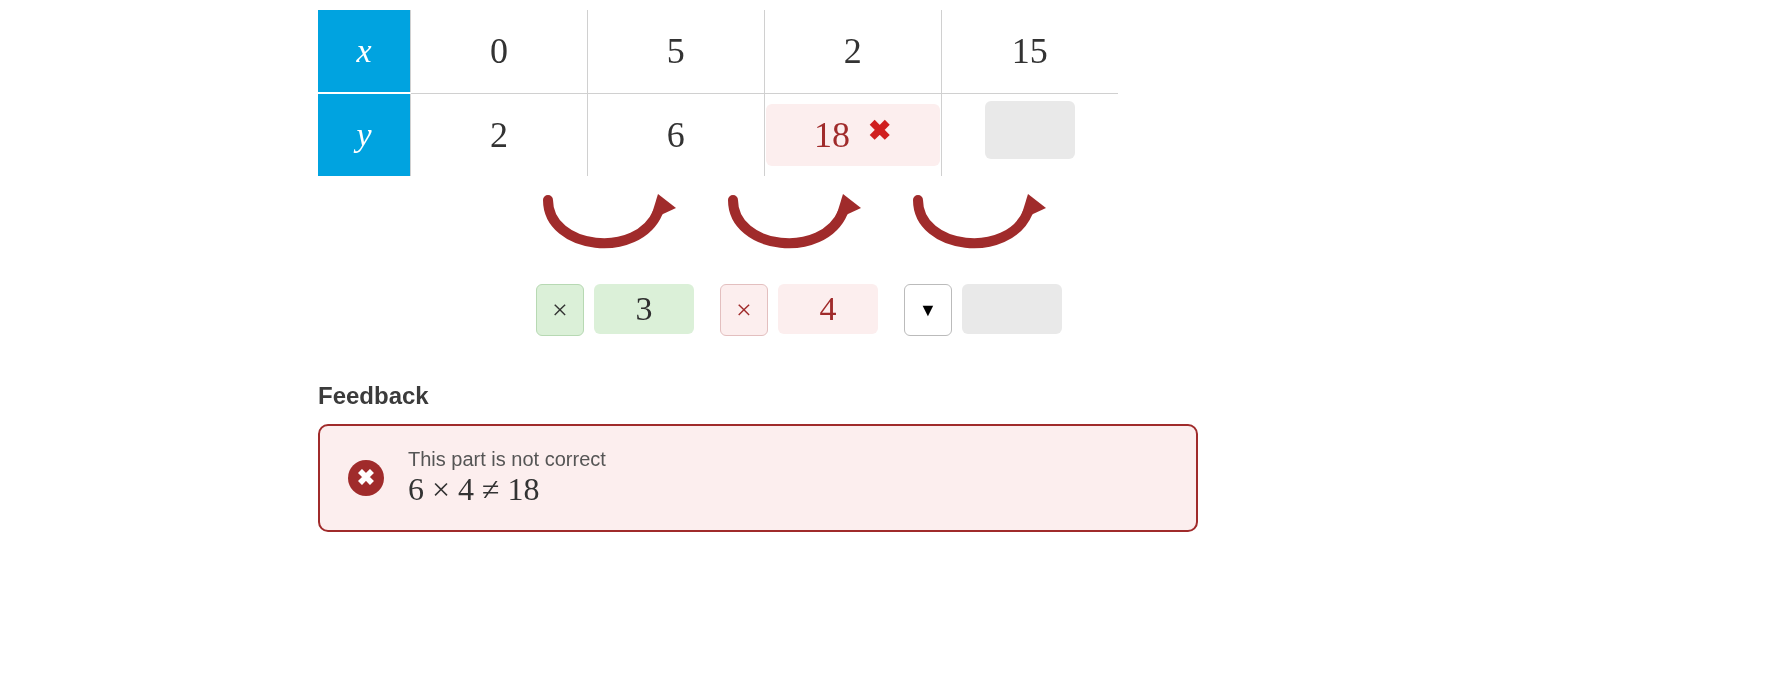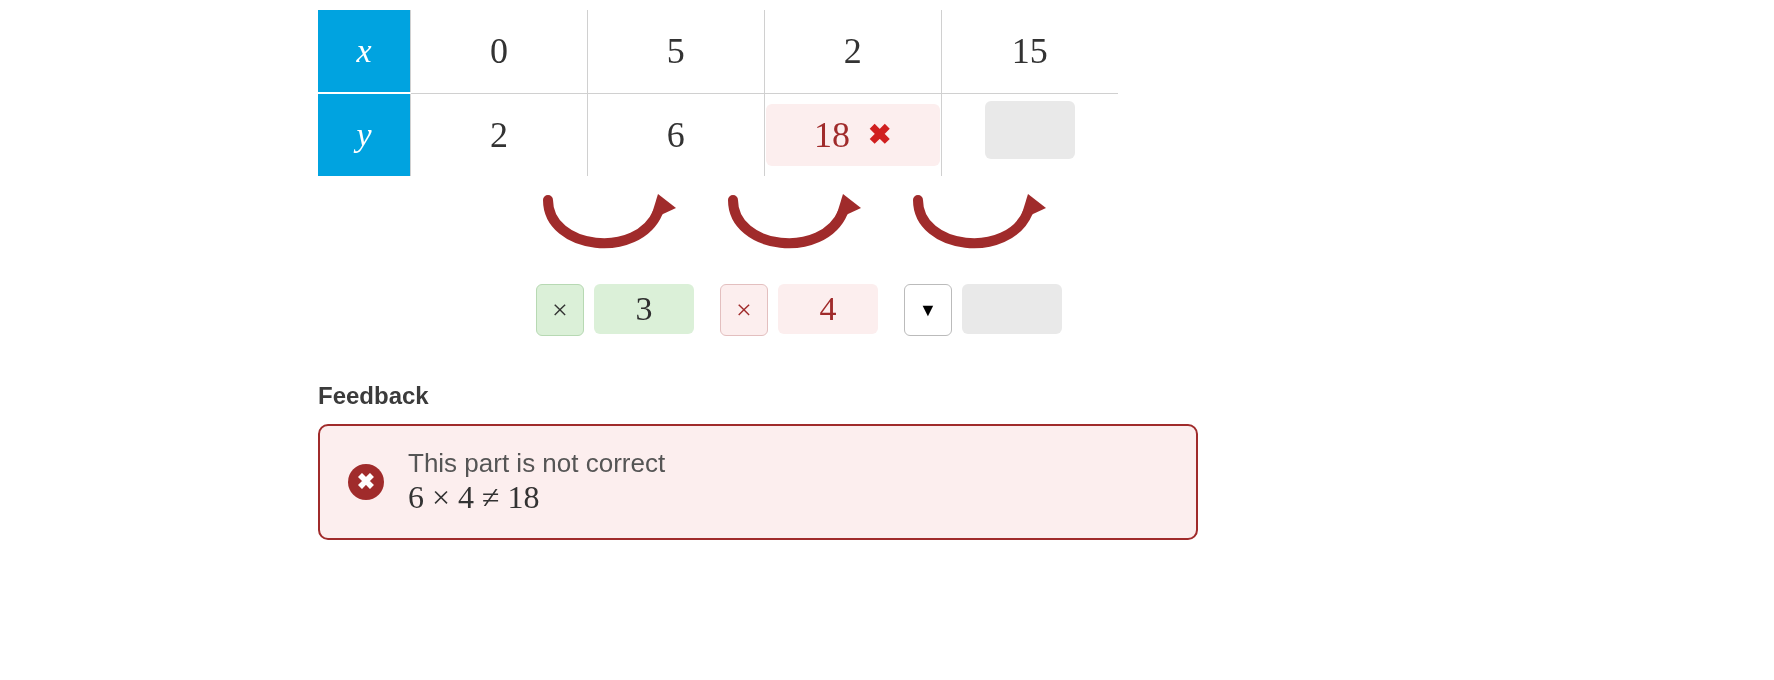--- a/index.html
+++ b/index.html
@@ -23,7 +23,7 @@
   table.xy tr td+td{border-left:1px solid #D0D0D0;}
   table.xy tr td.hdr{border-left:0;}
   table.xy tr.rx td.hdr{border-bottom:2px solid #fff;}
-  .cell-wrong{display:inline-flex;align-items:center;justify-content:center;gap:18px;background:var(--err-pink);color:var(--dark-red);border-radius:6px;padding:10px 22px;min-width:130px;}
+  .cell-wrong{display:inline-flex;align-items:flex-start;justify-content:center;gap:18px;background:var(--err-pink);color:var(--dark-red);border-radius:6px;padding:10px 22px;min-width:130px;}
   .cell-empty{display:inline-block;background:var(--grey-bg);border-radius:6px;width:90px;height:58px;}
   .x-icon{font-weight:900;font-family:Arial;font-size:28px;color:#D01F1F;}
 

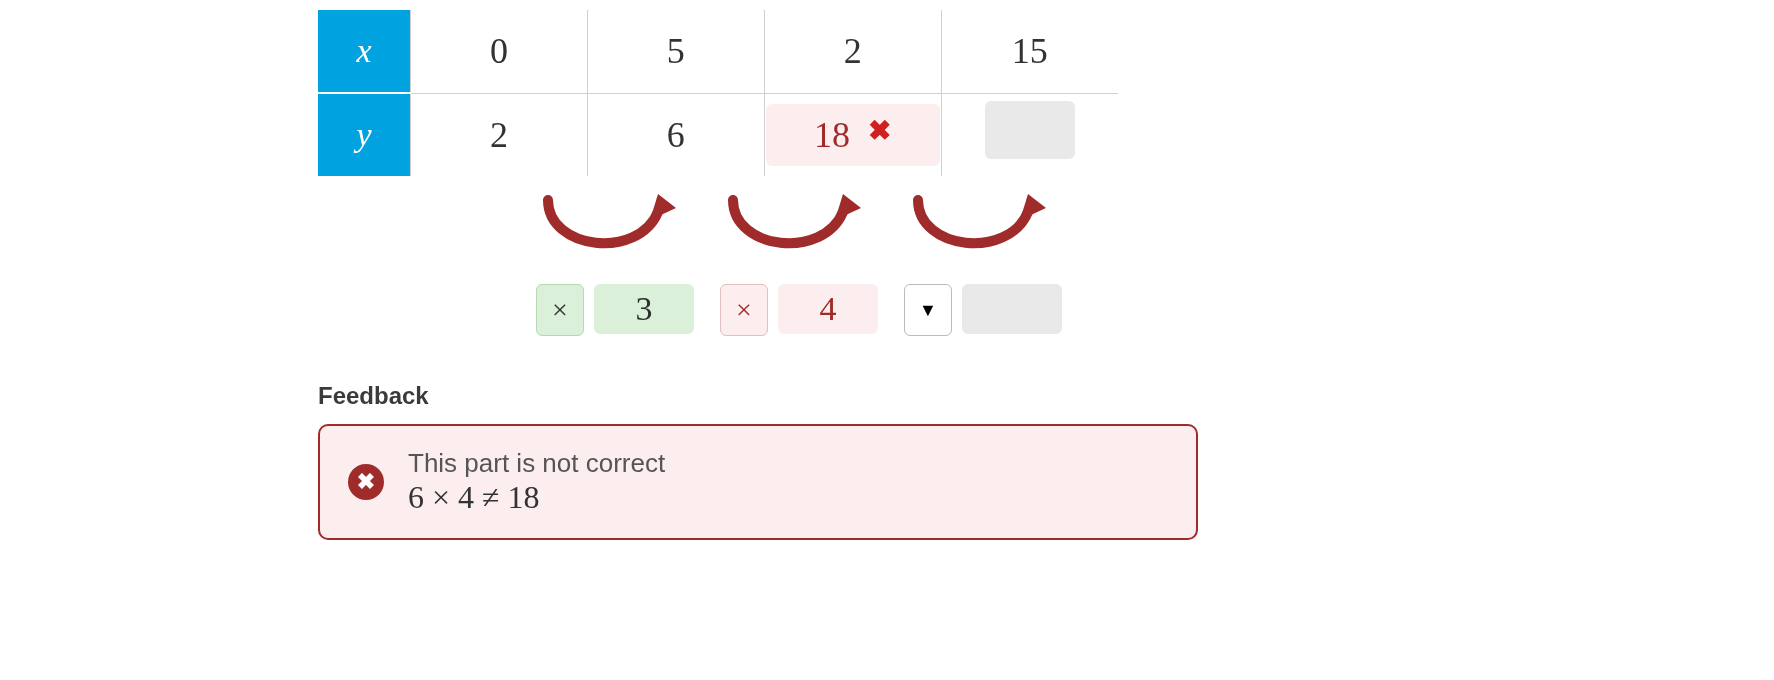--- a/index.html
+++ b/index.html
@@ -48,7 +48,7 @@
   .fb-title{font-family:Arial,Helvetica,sans-serif;font-weight:700;font-size:24px;color:#3B3B3B;margin-top:38px;}
   .fb-box{margin-top:14px;border:2px solid var(--dark-red);background:var(--err-pink);border-radius:10px;padding:22px 28px;display:flex;align-items:center;gap:24px;width:880px;box-sizing:border-box;}
   .fb-icon{width:36px;height:36px;border-radius:50%;background:var(--dark-red);color:#fff;display:flex;align-items:center;justify-content:center;font-family:Arial;font-weight:900;font-size:22px;flex-shrink:0;}
-  .fb-text .l1{font-family:Arial,Helvetica,sans-serif;font-size:26px;color:#555;}
+  .fb-text .l1{font-family:Arial,Helvetica,sans-serif;font-size:20px;color:#555;}
   .fb-text .l2{font-family:"Times New Roman",serif;font-size:32px;color:#333;margin-top:0;}
 </style>
 </head>

